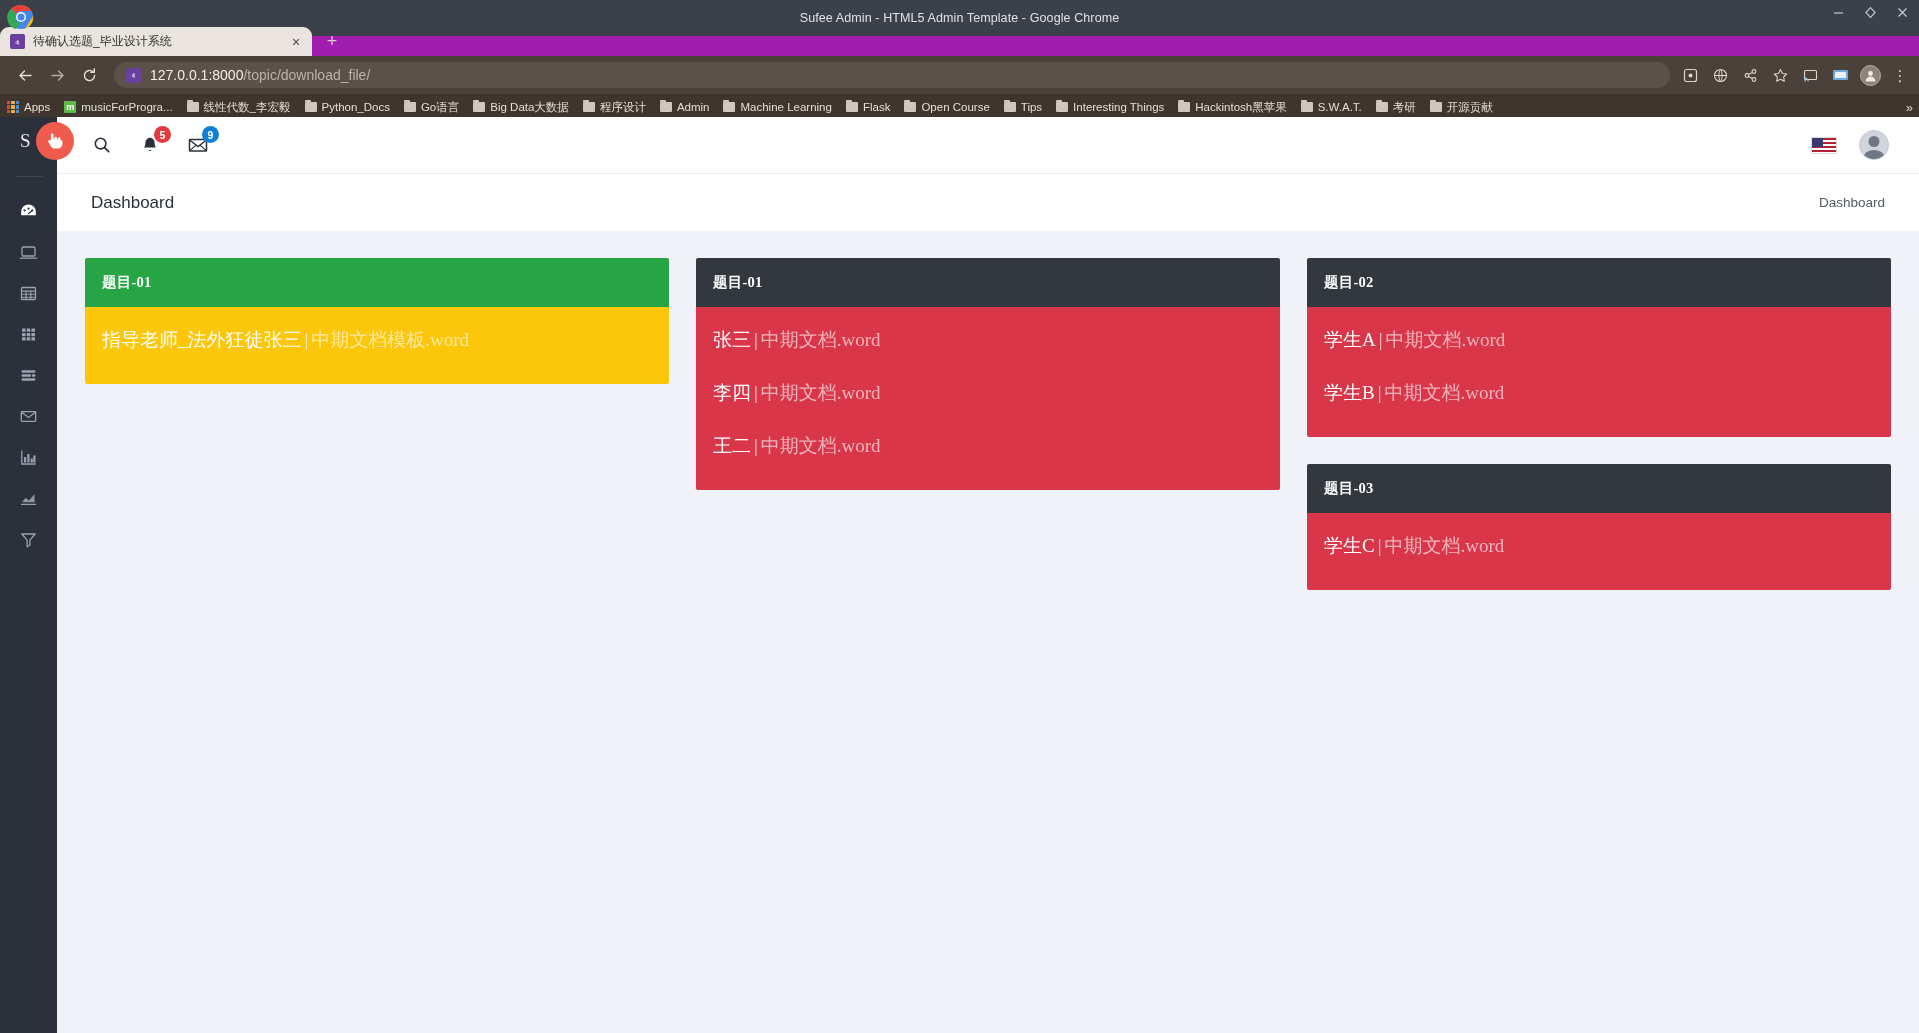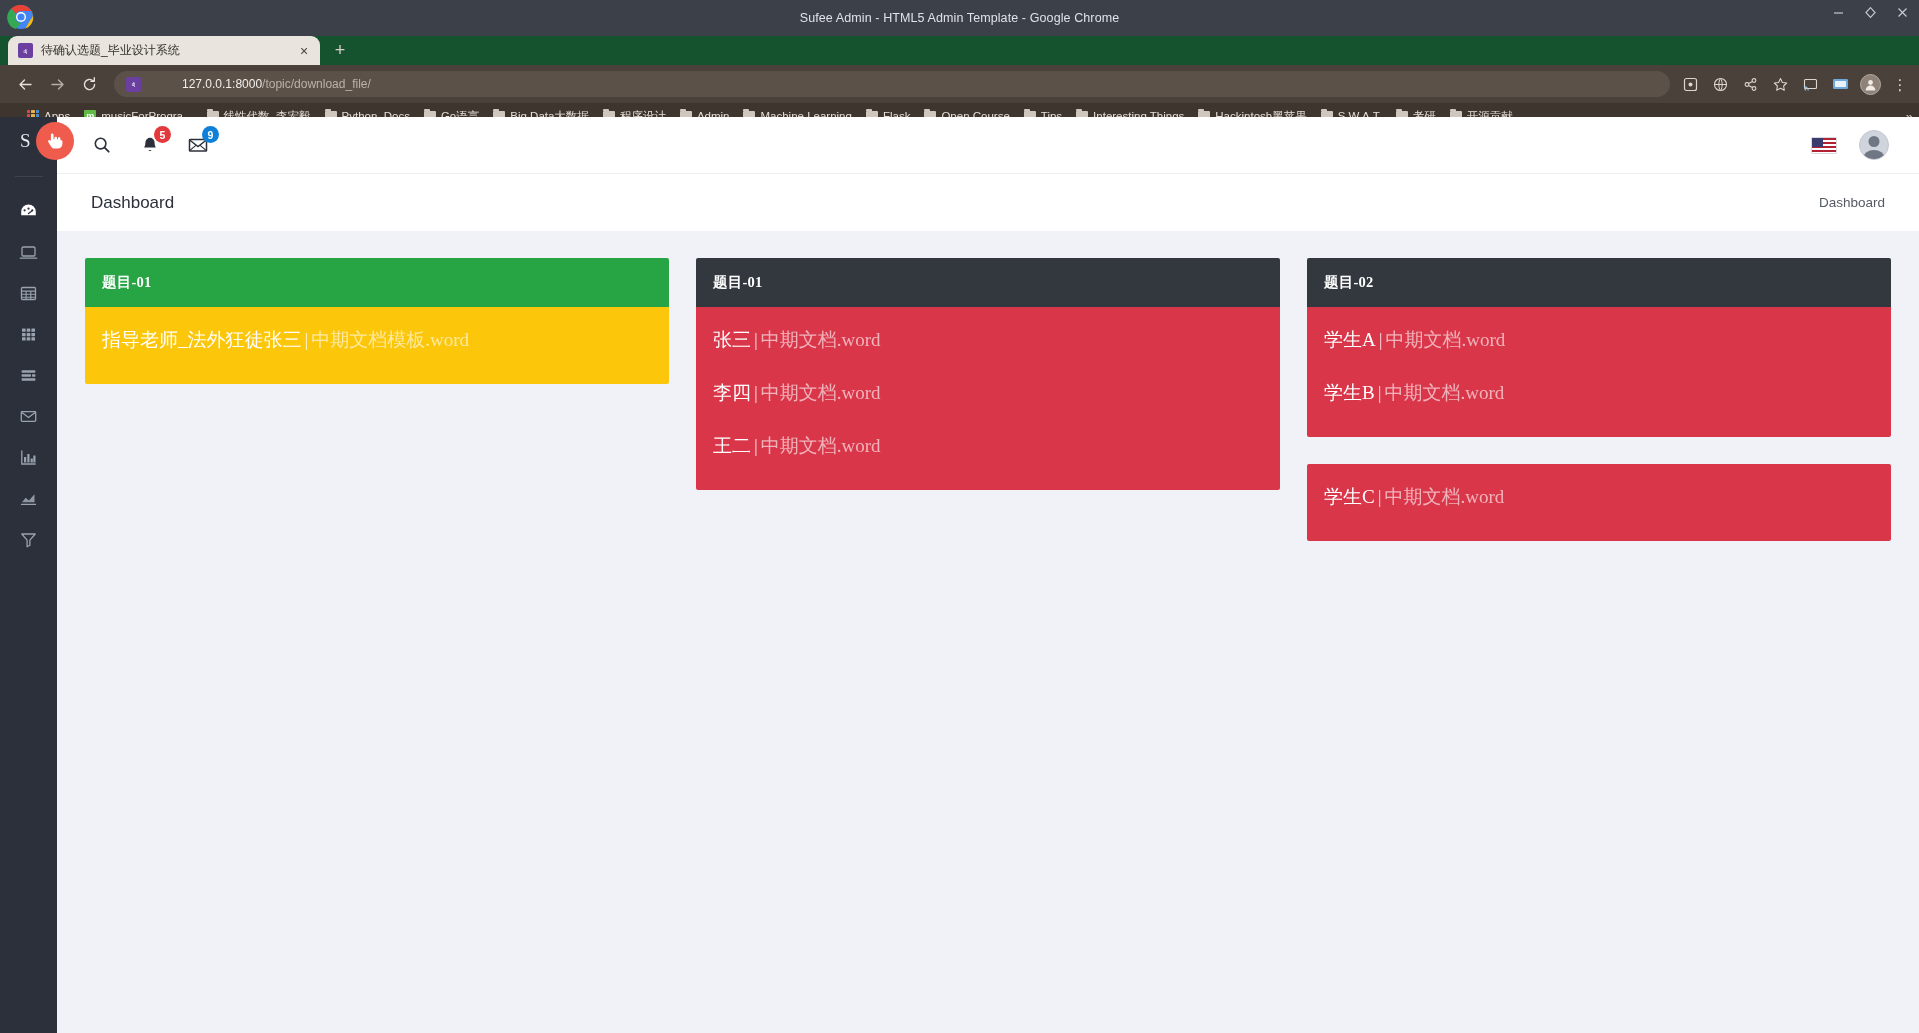--- a/index.html
+++ b/index.html
@@ -29,8 +29,8 @@
   .win-btn svg { display: block; }
 
   .tabstrip {
-    height: 29px; background: #14532d; position: relative;
-    display: flex; align-items: flex-end; padding-left: 8px;
+    height: 20px; background: #a21caf; position: relative;
+    display: flex; align-items: flex-end; padding-left: 0;
   }
   .tab {
     width: 312px; height: 29px; background: #e9e4dd;

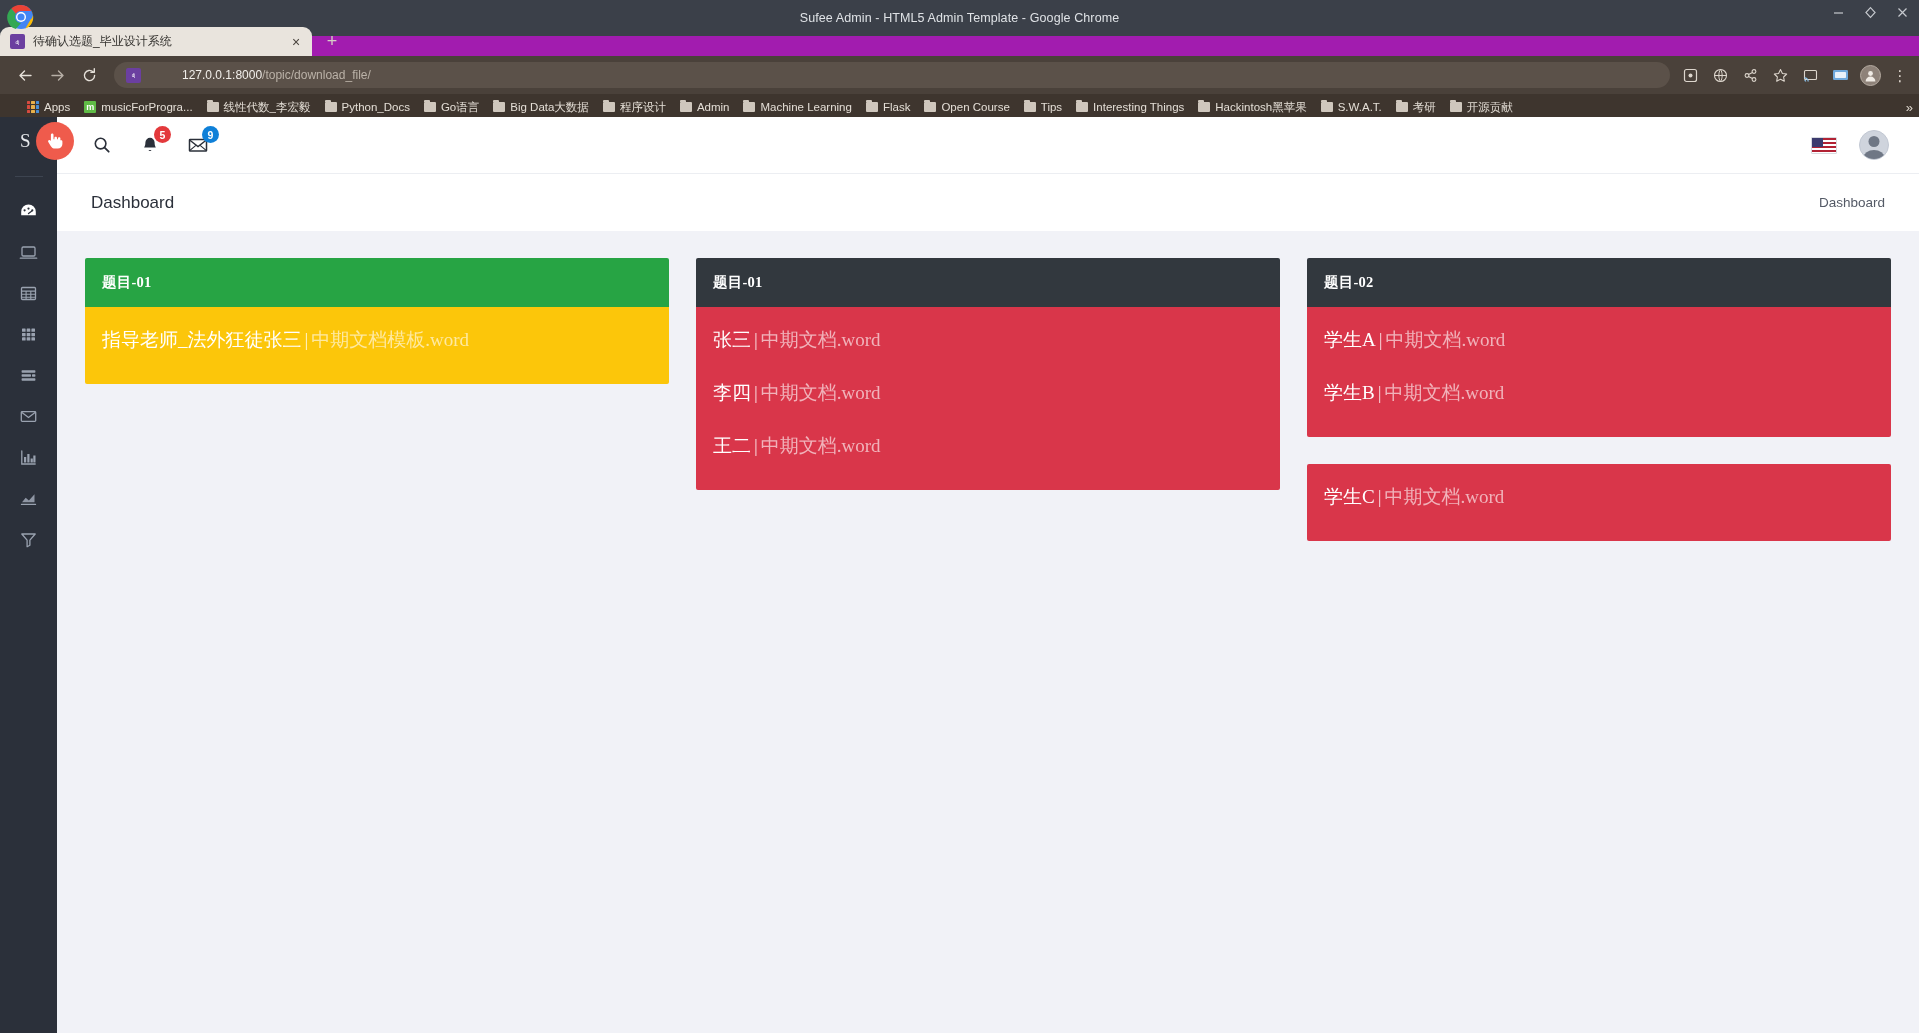--- a/index.html
+++ b/index.html
@@ -83,7 +83,7 @@
     position: absolute; inset: 0; color: #fff; font-size: 4.5px;
     display: flex; align-items: center; justify-content: center;
   }
-  .omni-url { font-size: 12px; color: #f2efeb; white-space: nowrap; margin-left: 32px; }
+  .omni-url { font-size: 14px; color: #f2efeb; white-space: nowrap; }
   .omni-url .dim { color: #bbb2a8; }
   .tb-right { display: flex; align-items: center; gap: 10px; }
   .tb-icon {

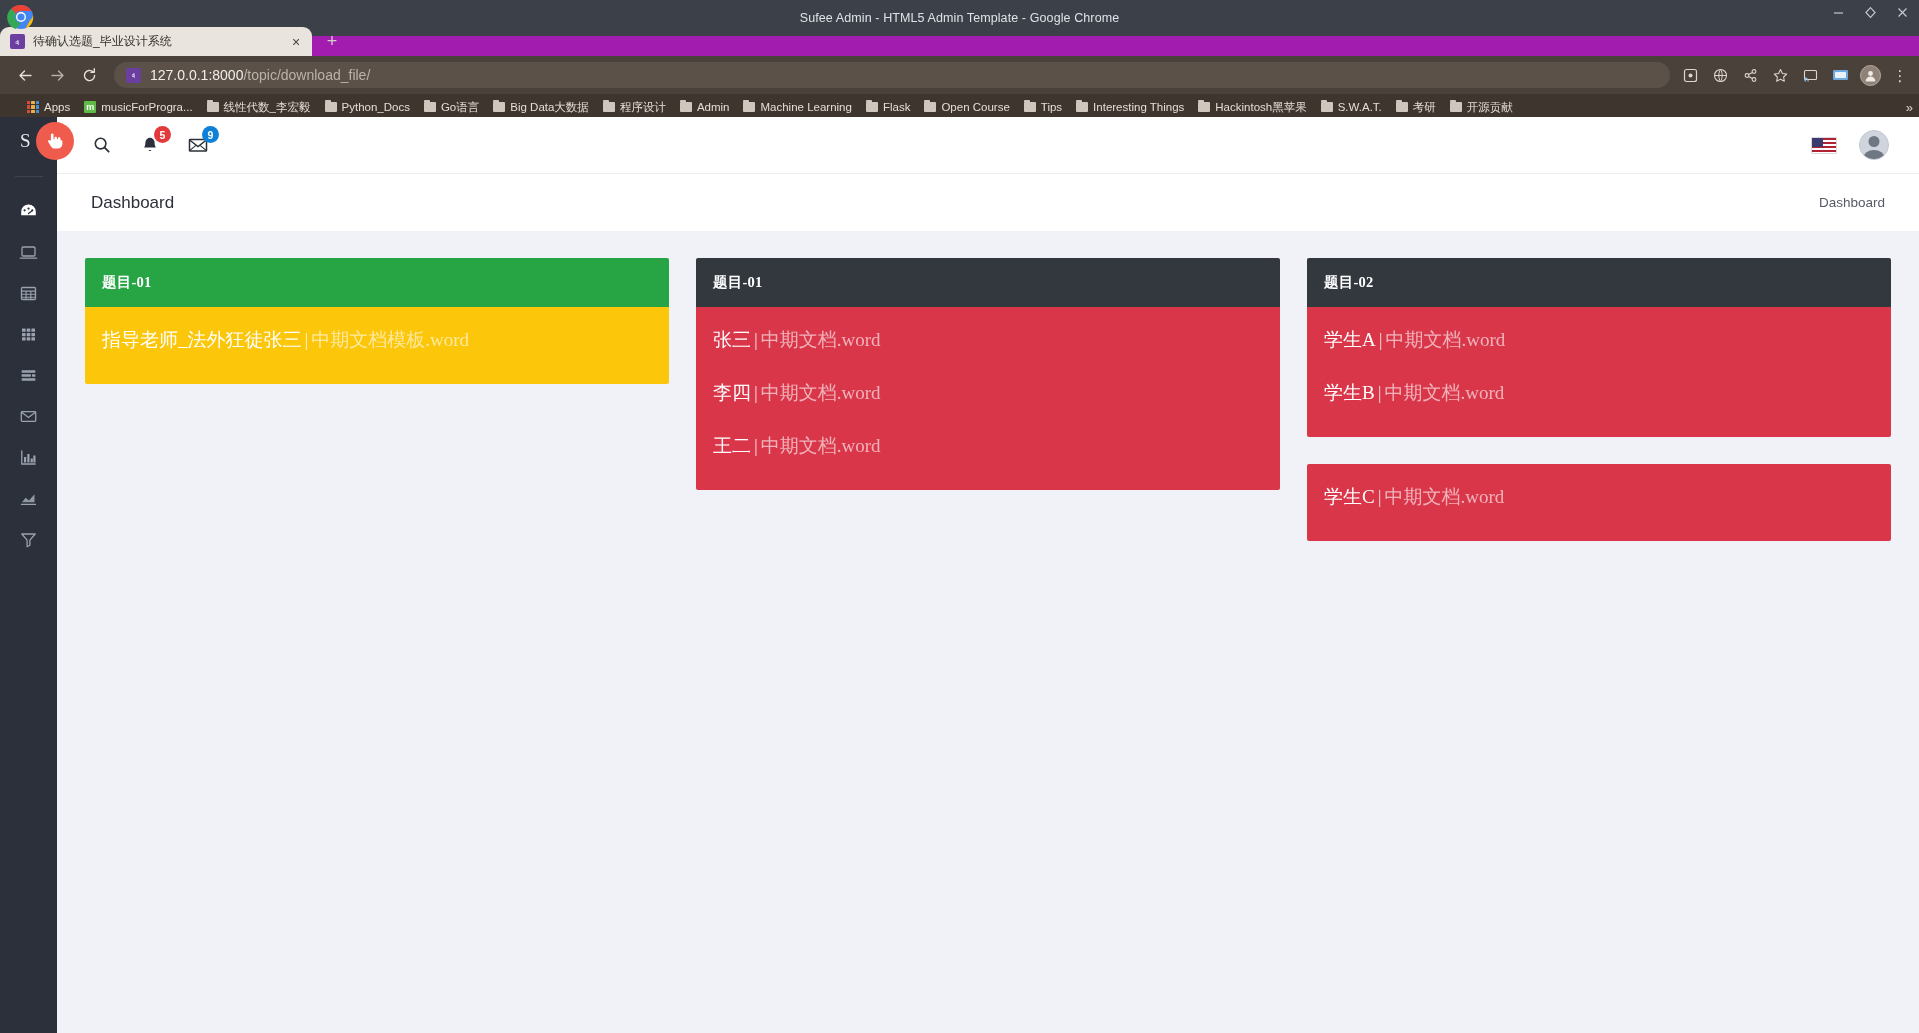--- a/index.html
+++ b/index.html
@@ -103,7 +103,7 @@
 
   .bookmarks {
     height: 26px; background: #3e352e;
-    display: flex; align-items: center; padding: 0 20px; gap: 0;
+    display: flex; align-items: center; padding: 0 0; gap: 0;
     overflow: hidden; position: relative;
   }
   .bm {

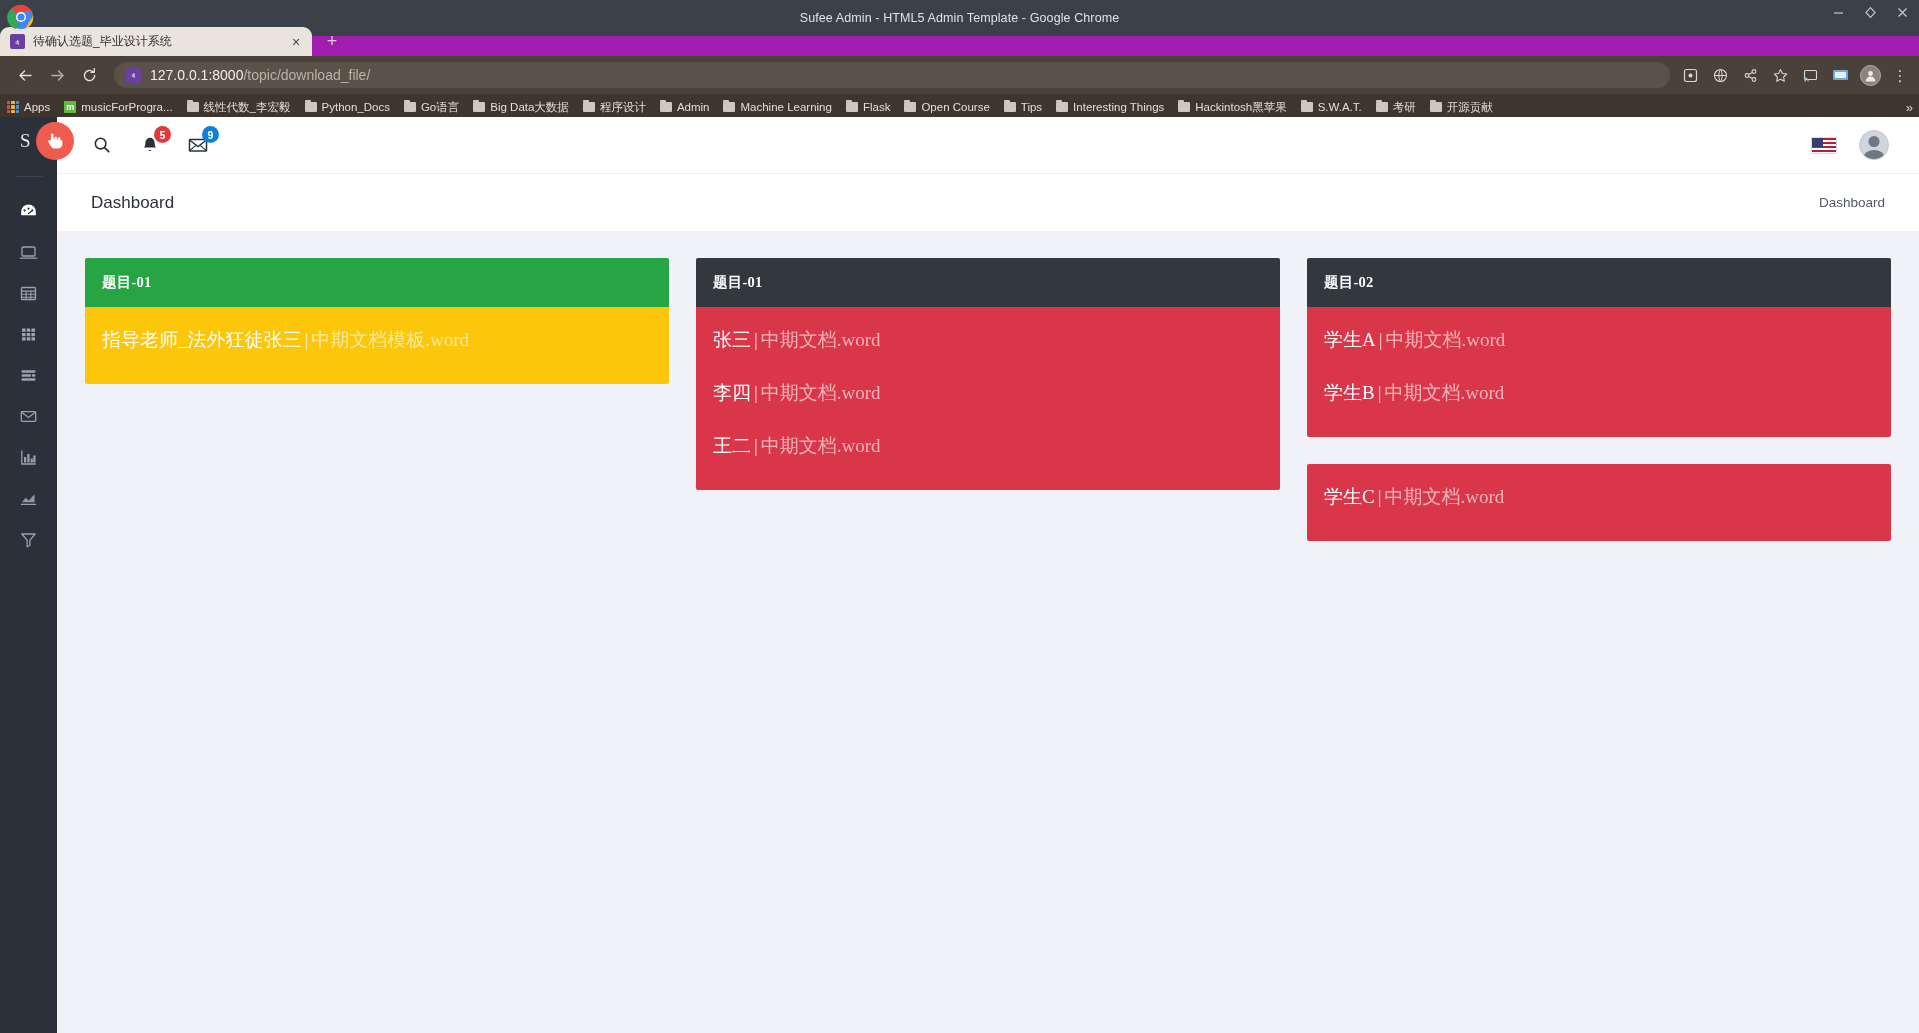--- a/index.html
+++ b/index.html
@@ -645,6 +645,7 @@
             </div>
           </div>
           <div class="card">
+            <div class="card-head dark">题目-03</div>
             <div class="card-body red">
               <div class="doc-line">
                 <span>学生C</span><span class="sep">|</span><span class="fname">中期文档.word</span>

